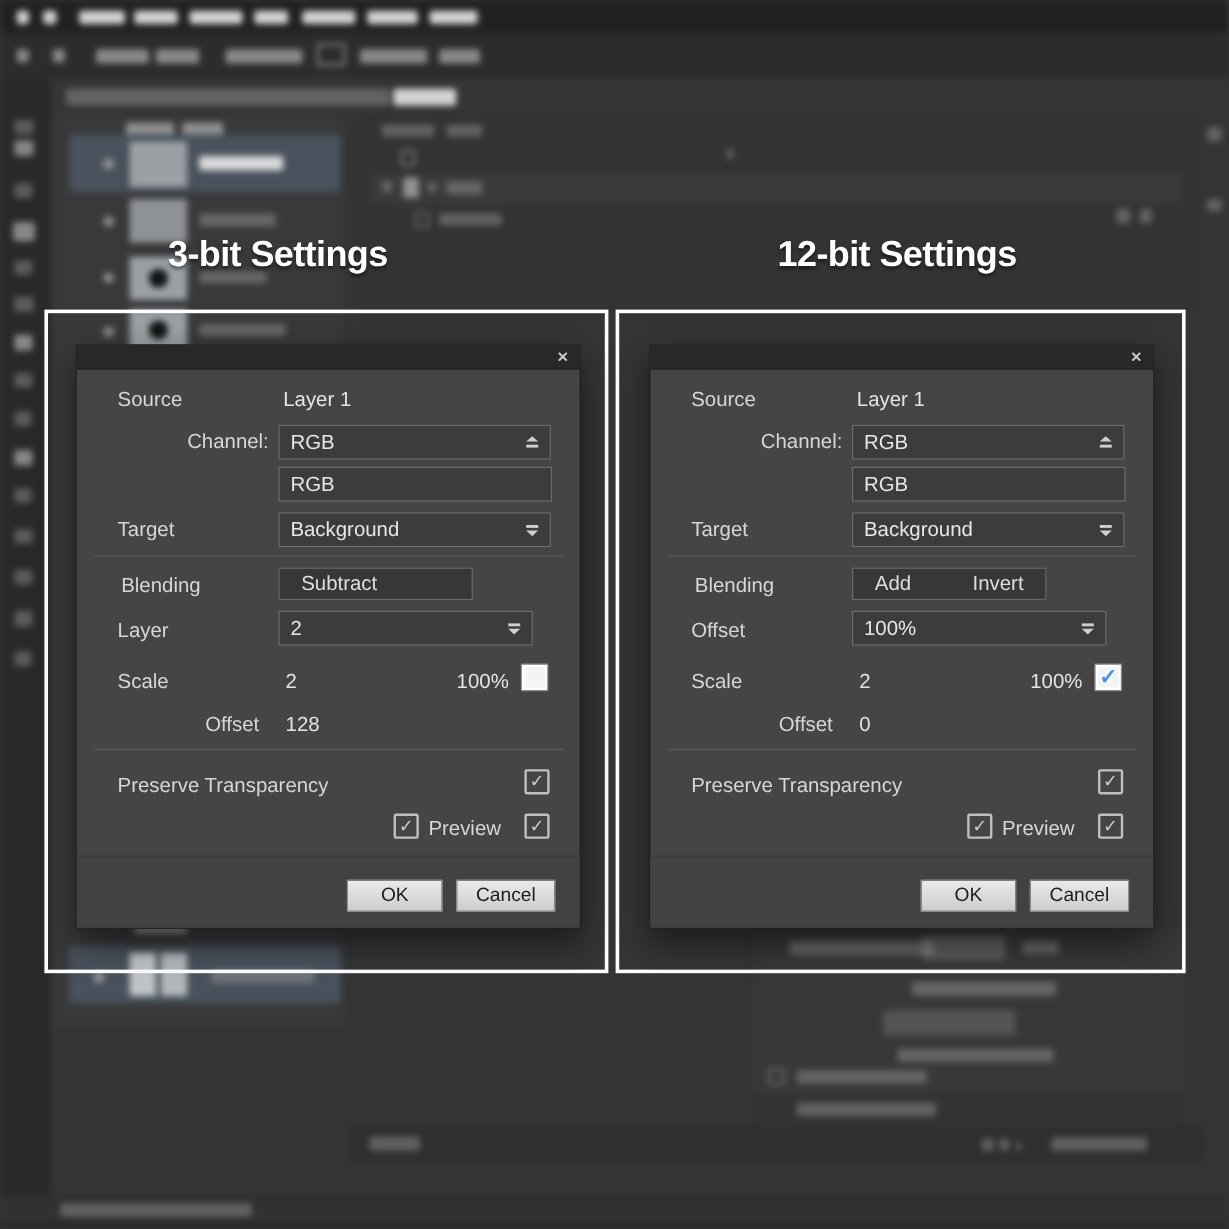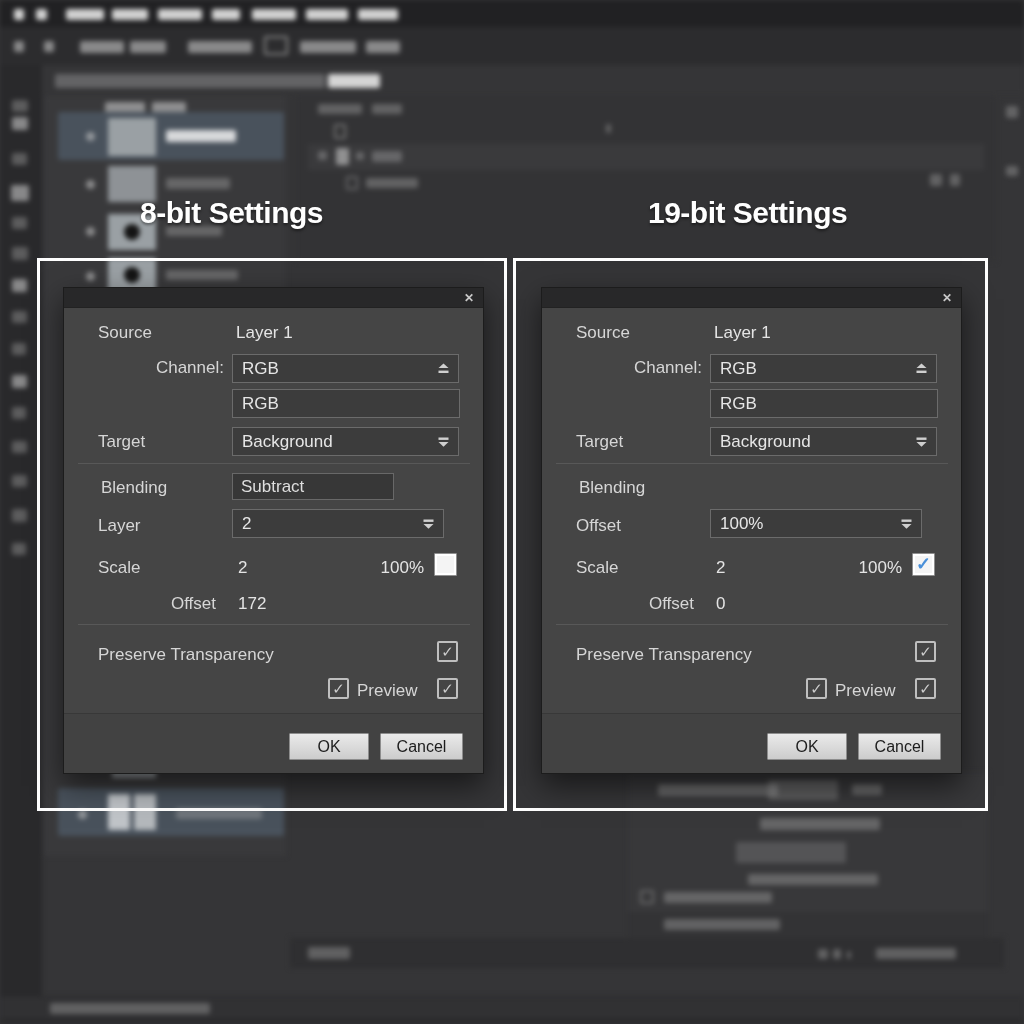--- a/index.html
+++ b/index.html
@@ -191,7 +191,7 @@
 <div class="frame l"></div>
 <div class="frame r"></div>
 
-<div class="bigtitle l">8-bit Settings</div>
+<div class="bigtitle l">3-bit Settings</div>
 <div class="bigtitle r">19-bit Settings</div>
 
 <div class="dialog d0">

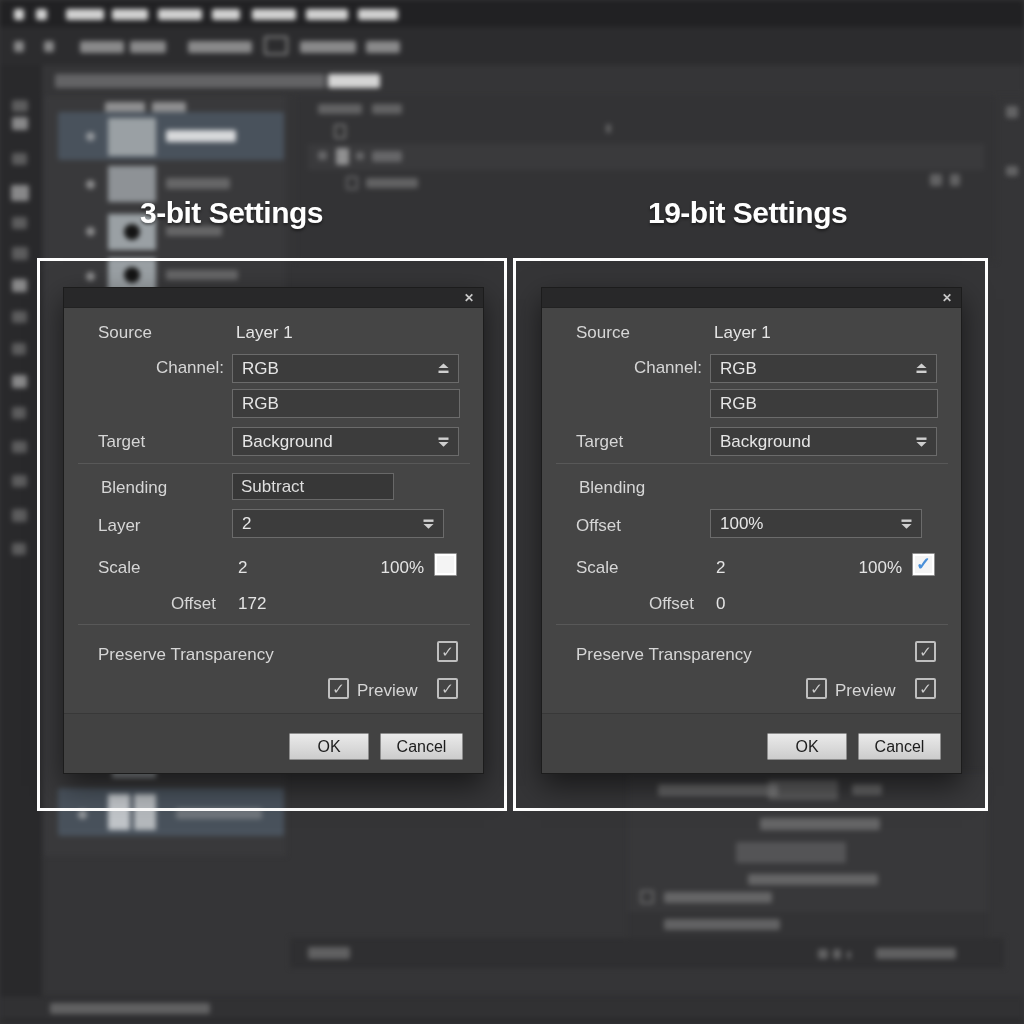--- a/index.html
+++ b/index.html
@@ -192,7 +192,7 @@
 <div class="frame r"></div>
 
 <div class="bigtitle l">3-bit Settings</div>
-<div class="bigtitle r">19-bit Settings</div>
+<div class="bigtitle r">12-bit Settings</div>
 
 <div class="dialog d0">
   <div class="titlebar">

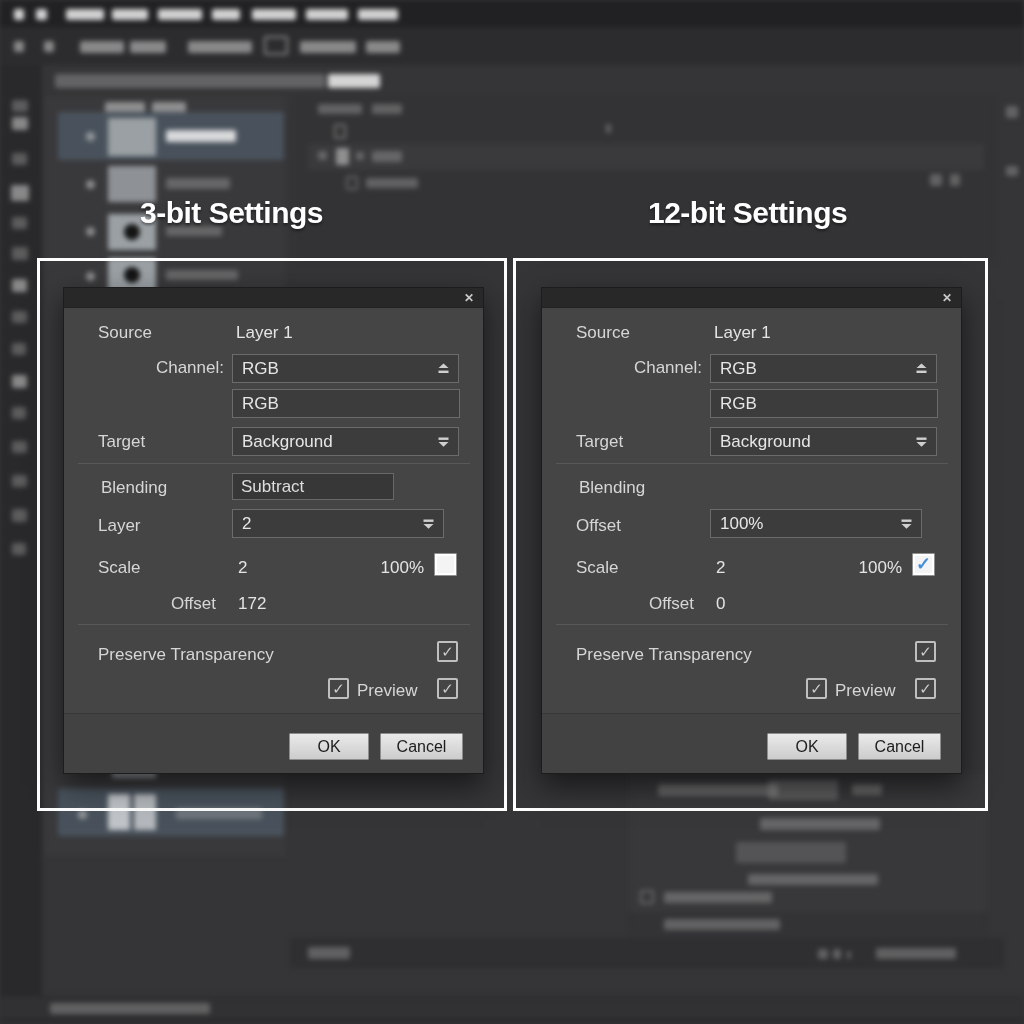--- a/index.html
+++ b/index.html
@@ -53,7 +53,7 @@
            color:#e6e6e6; line-height:27px; padding-left:9px; }
   .field .ddicon { position:absolute; right:8px; top:50%; margin-top:-6px; }
   .bfield { position:absolute; height:27px; background:#373737; border:1px solid #686868;
-            line-height:25px; display:flex; justify-content:space-between; padding:0 8px; }
+            line-height:25px; display:flex; justify-content:space-between; padding:0 18px; }
   .sep { position:absolute; left:14px; width:392px; height:1px; background:#5d5d5d; opacity:.8; }
   .footer { position:absolute; left:0; right:0; top:425px; bottom:0; background:#424242;
             border-top:1px solid #383838; }

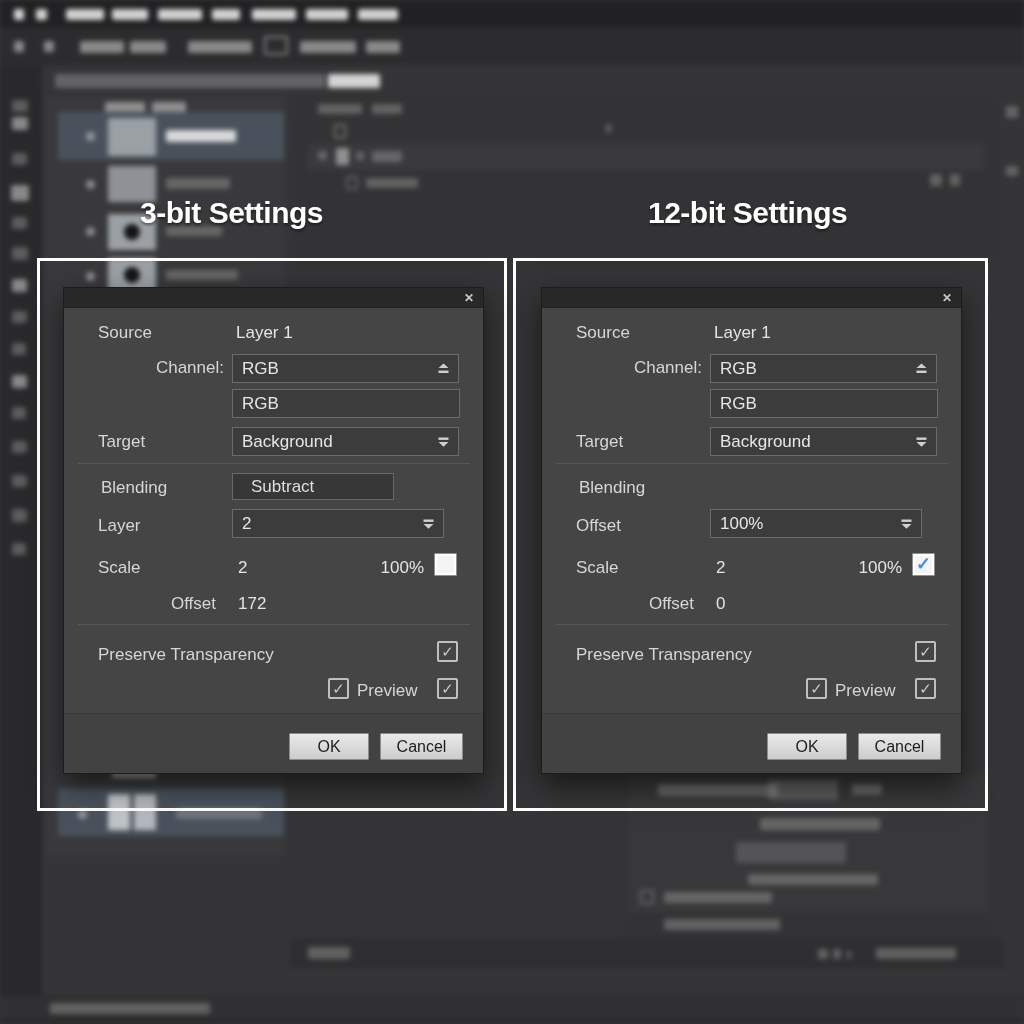--- a/index.html
+++ b/index.html
@@ -305,6 +305,10 @@
   <div class="sep" style="top:175px"></div>
 
   <span class="lbl" style="left:37px;top:190px">Blending</span>
+  <div class="bfield" style="left:168px;top:185px;width:162px">
+    <span>Add</span>
+    <span>Invert</span>
+  </div>
 
   <span class="lbl" style="left:34px;top:228px">Offset</span>
   <div class="field" style="left:168px;top:221px;width:212px">

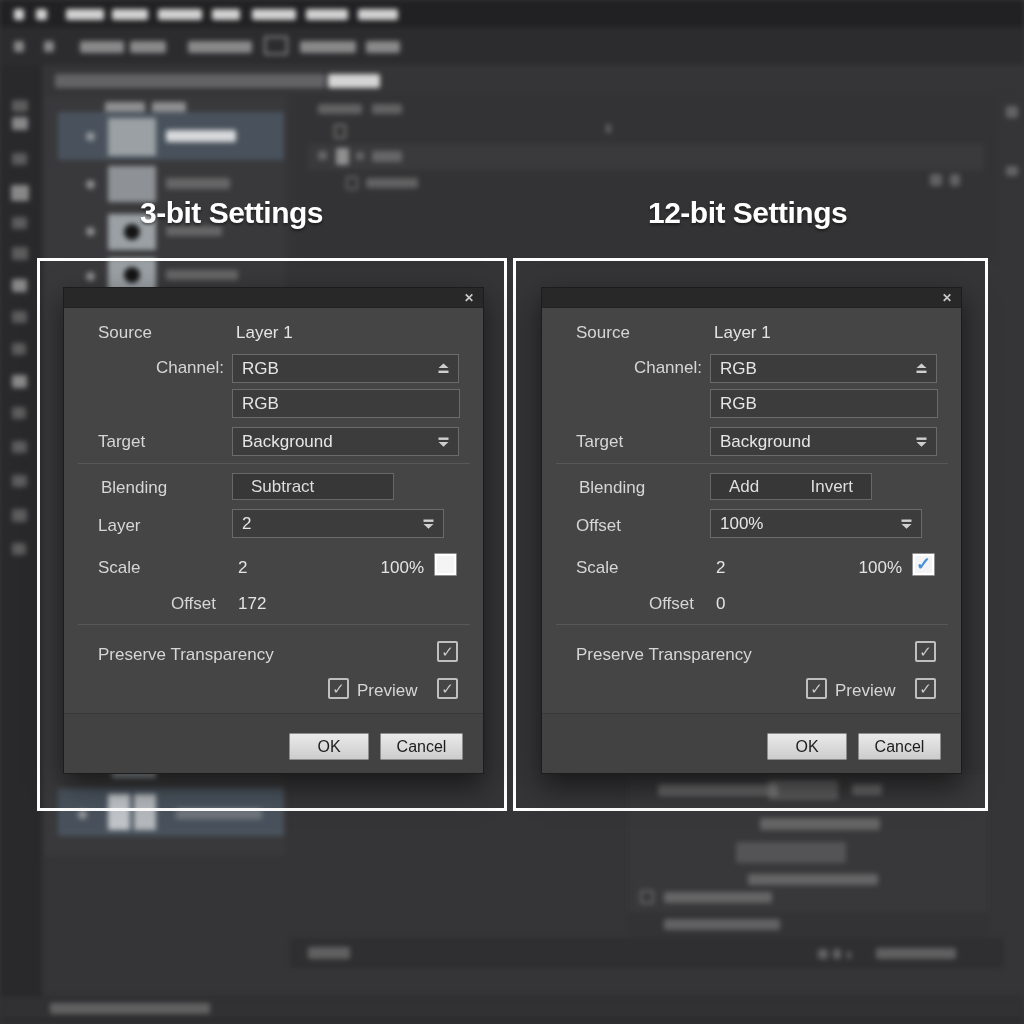--- a/index.html
+++ b/index.html
@@ -252,7 +252,7 @@
   <span class="cbwhite" style="left:370px;top:265px"></span>
 
   <span class="lbl" style="left:0;top:306px;width:152px;text-align:right">Offset</span>
-  <span class="val" style="left:174px;top:306px">172</span>
+  <span class="val" style="left:174px;top:306px">128</span>
 
   <div class="sep" style="top:336px"></div>
 

